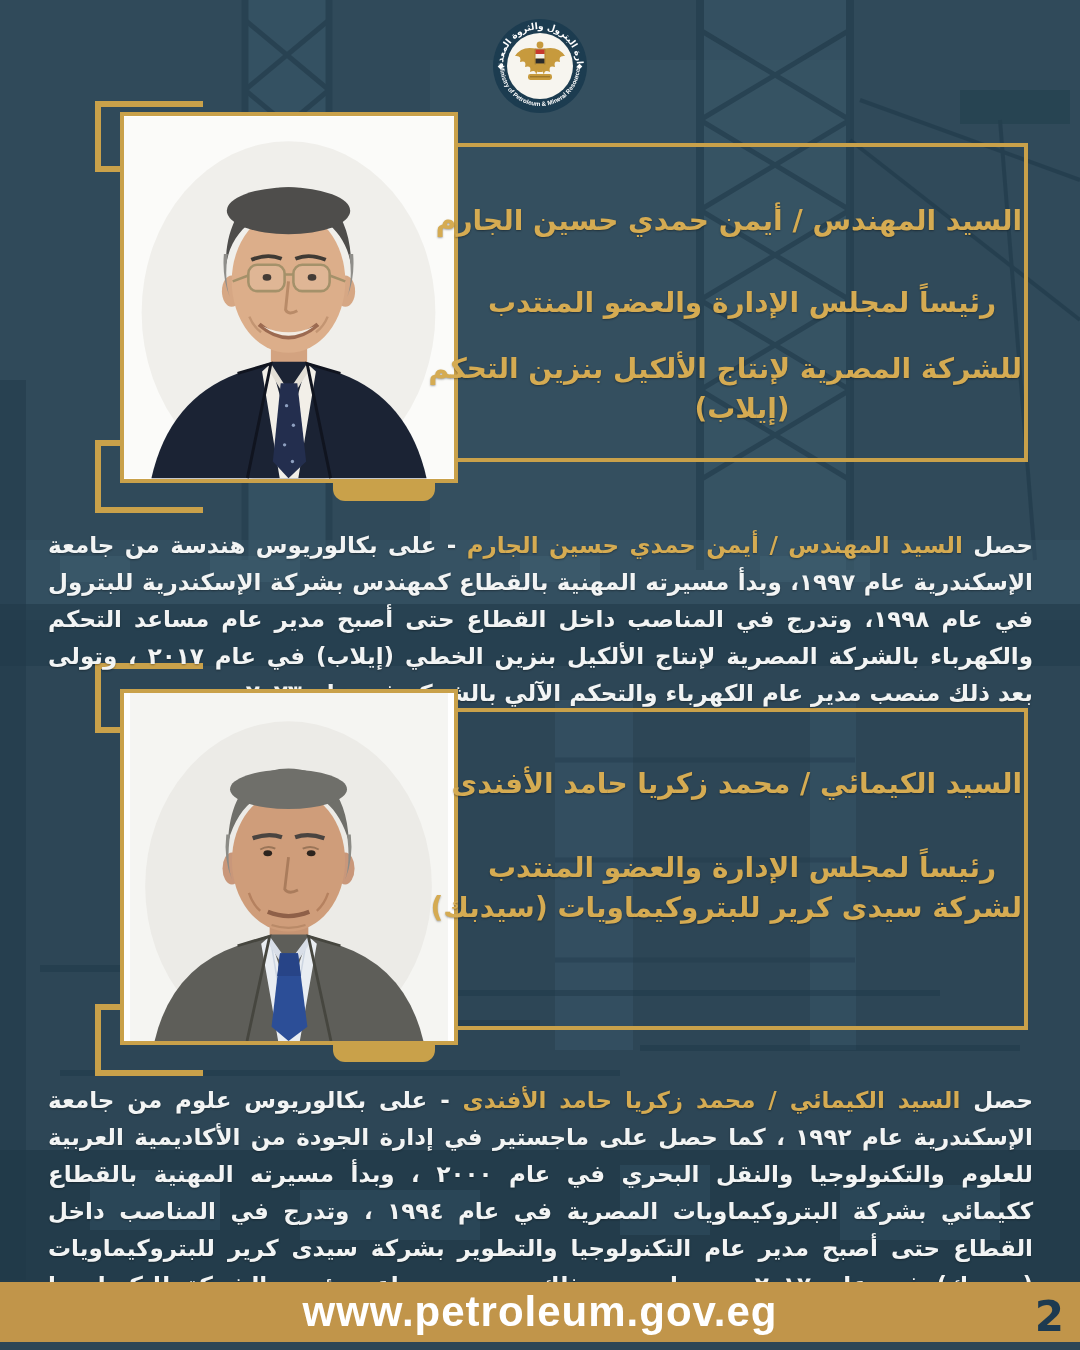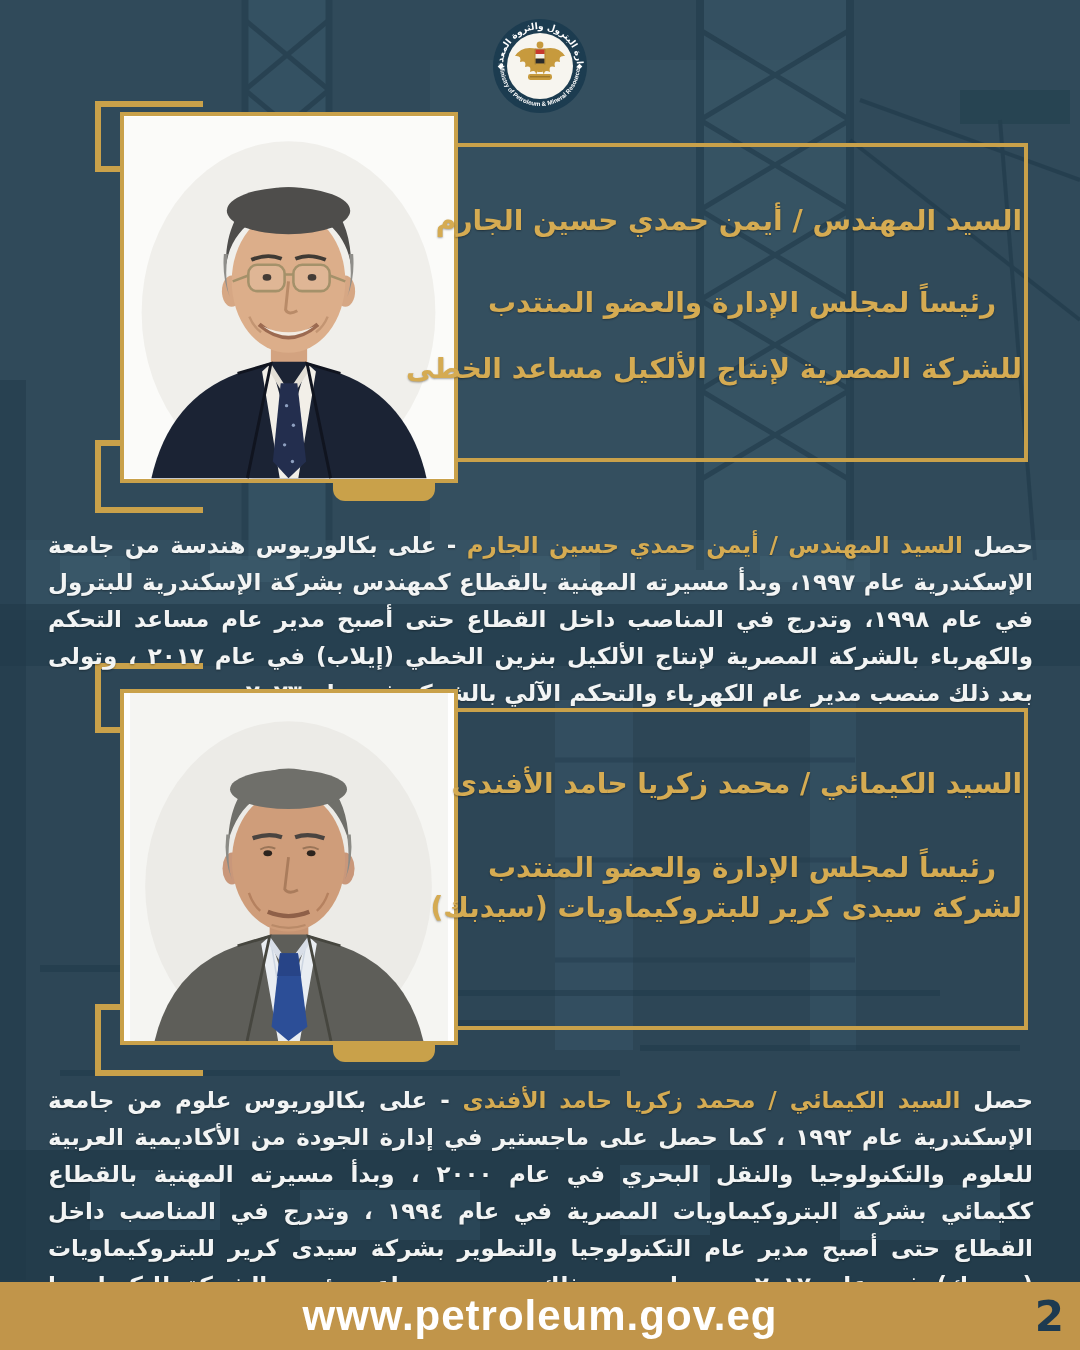--- a/index.html
+++ b/index.html
@@ -198,7 +198,7 @@
   <div class="abs titleblock tb1">
     <div class="tline l1">السيد المهندس / أيمن حمدي حسين الجارم</div>
     <div class="tline l2">رئيساً لمجلس الإدارة والعضو المنتدب</div>
-    <div class="tline l3">للشركة المصرية لإنتاج الألكيل مساعد الخطى</div>
+    <div class="tline l3">للشركة المصرية لإنتاج الألكيل بنزين التحكم</div>
   </div>
 
   <p class="abs bio b1"><span>حصل </span><span class="gold">السيد المهندس / أيمن حمدي حسين الجارم</span><span> - على بكالوريوس هندسة من جامعة الإسكندرية عام ١٩٩٧، وبدأ مسيرته المهنية بالقطاع كمهندس بشركة الإسكندرية للبترول في عام ١٩٩٨، وتدرج في المناصب داخل القطاع حتى أصبح مدير عام مساعد التحكم والكهرباء بالشركة المصرية لإنتاج الألكيل بنزين الخطي (إيلاب) في عام ٢٠١٧ ، وتولى بعد ذلك منصب مدير عام الكهرباء والتحكم الآلي بالشركة فى عام ٢٠٢٣ .</span></p>

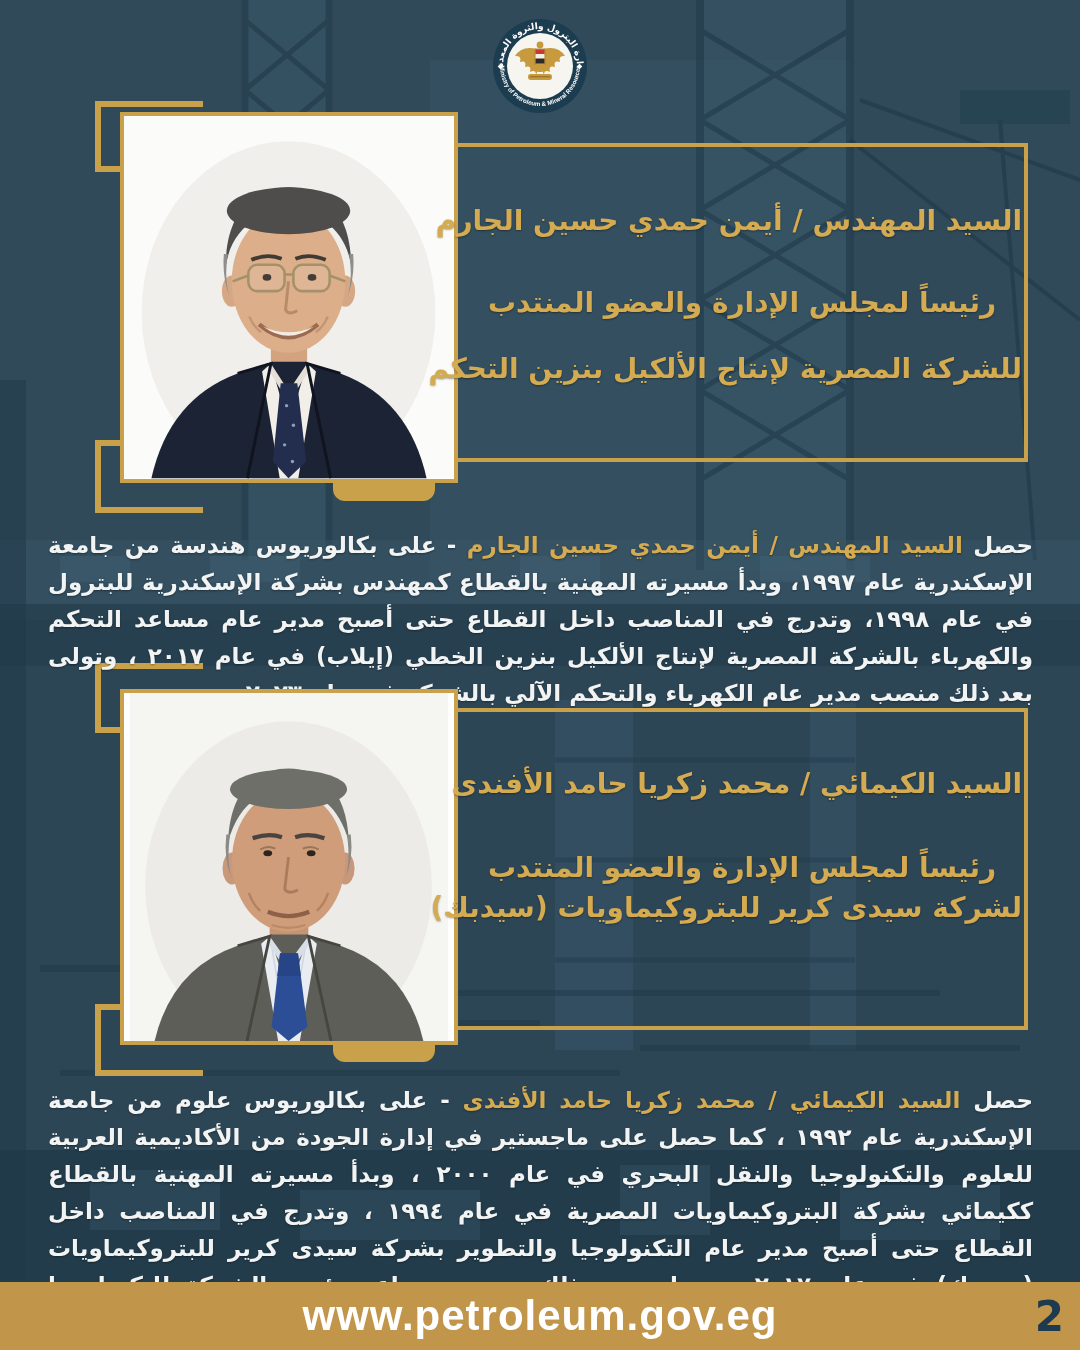--- a/index.html
+++ b/index.html
@@ -199,6 +199,7 @@
     <div class="tline l1">السيد المهندس / أيمن حمدي حسين الجارم</div>
     <div class="tline l2">رئيساً لمجلس الإدارة والعضو المنتدب</div>
     <div class="tline l3">للشركة المصرية لإنتاج الألكيل بنزين التحكم</div>
+    <div class="tline l4">(إيلاب)</div>
   </div>
 
   <p class="abs bio b1"><span>حصل </span><span class="gold">السيد المهندس / أيمن حمدي حسين الجارم</span><span> - على بكالوريوس هندسة من جامعة الإسكندرية عام ١٩٩٧، وبدأ مسيرته المهنية بالقطاع كمهندس بشركة الإسكندرية للبترول في عام ١٩٩٨، وتدرج في المناصب داخل القطاع حتى أصبح مدير عام مساعد التحكم والكهرباء بالشركة المصرية لإنتاج الألكيل بنزين الخطي (إيلاب) في عام ٢٠١٧ ، وتولى بعد ذلك منصب مدير عام الكهرباء والتحكم الآلي بالشركة فى عام ٢٠٢٣ .</span></p>

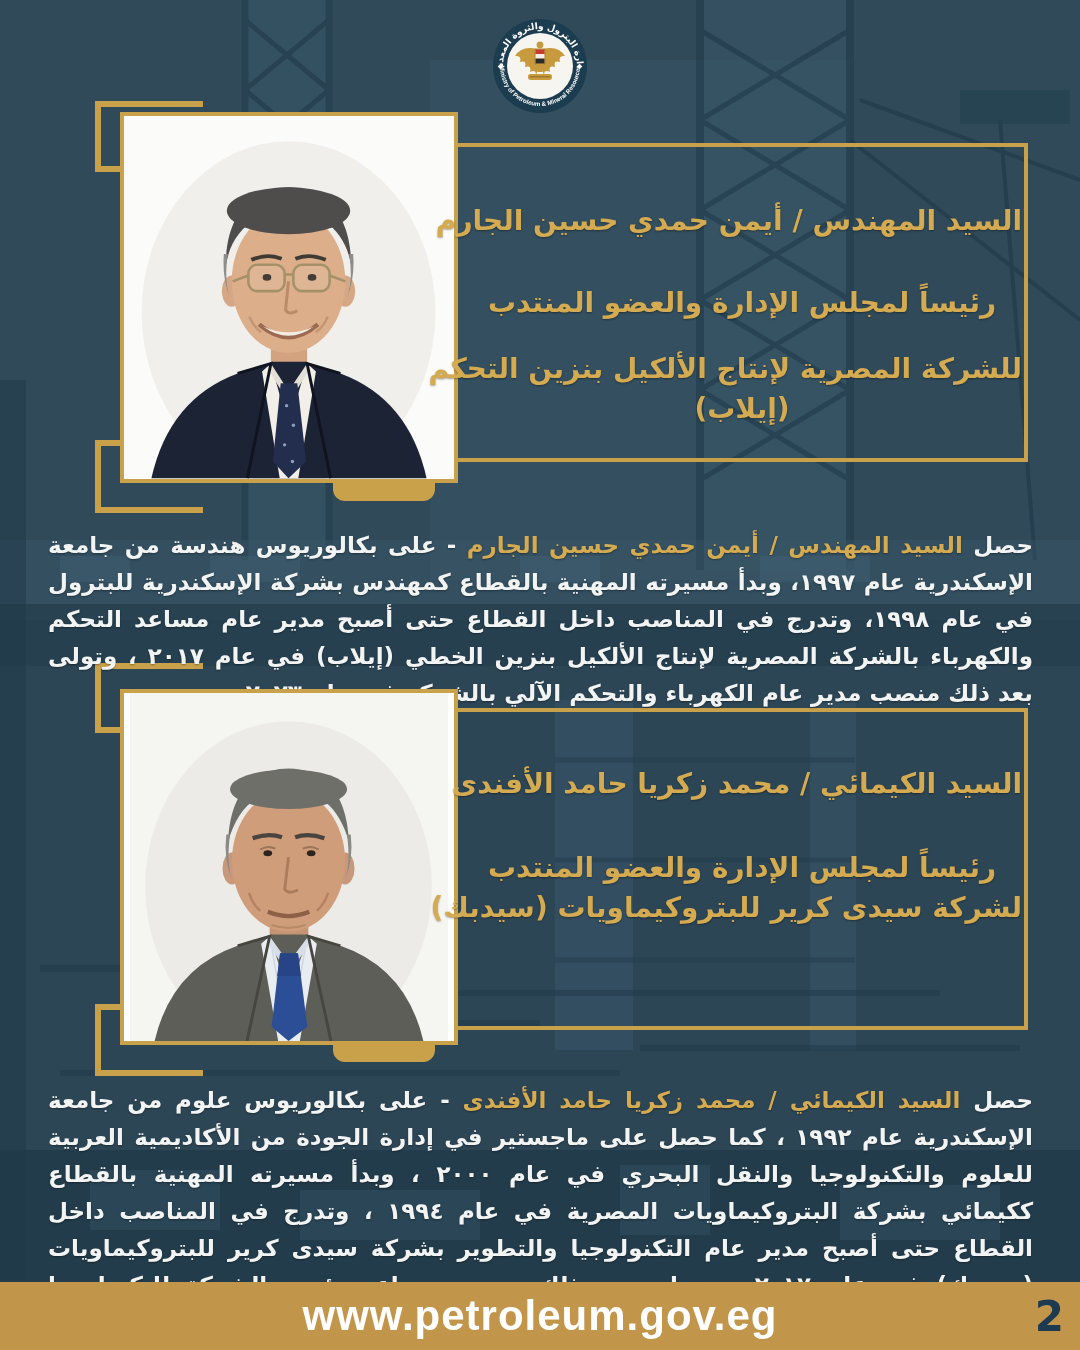--- a/index.html
+++ b/index.html
@@ -52,7 +52,7 @@
   .bio.b1{left:48px;top:527px;}
   .bio.b2{left:48px;top:1082px;}
   
-  .footer{left:0;top:1282px;width:1080px;height:68px;background:#c1954a;z-index:4;
+  .footer{left:0;top:1282px;width:1080px;height:60px;background:#c1954a;z-index:4;
           display:flex;align-items:center;justify-content:center;}
   .footer .url{color:#ffffff;font-size:42px;font-weight:bold;letter-spacing:1px;
           font-family:"Liberation Sans","DejaVu Sans",sans-serif;}

